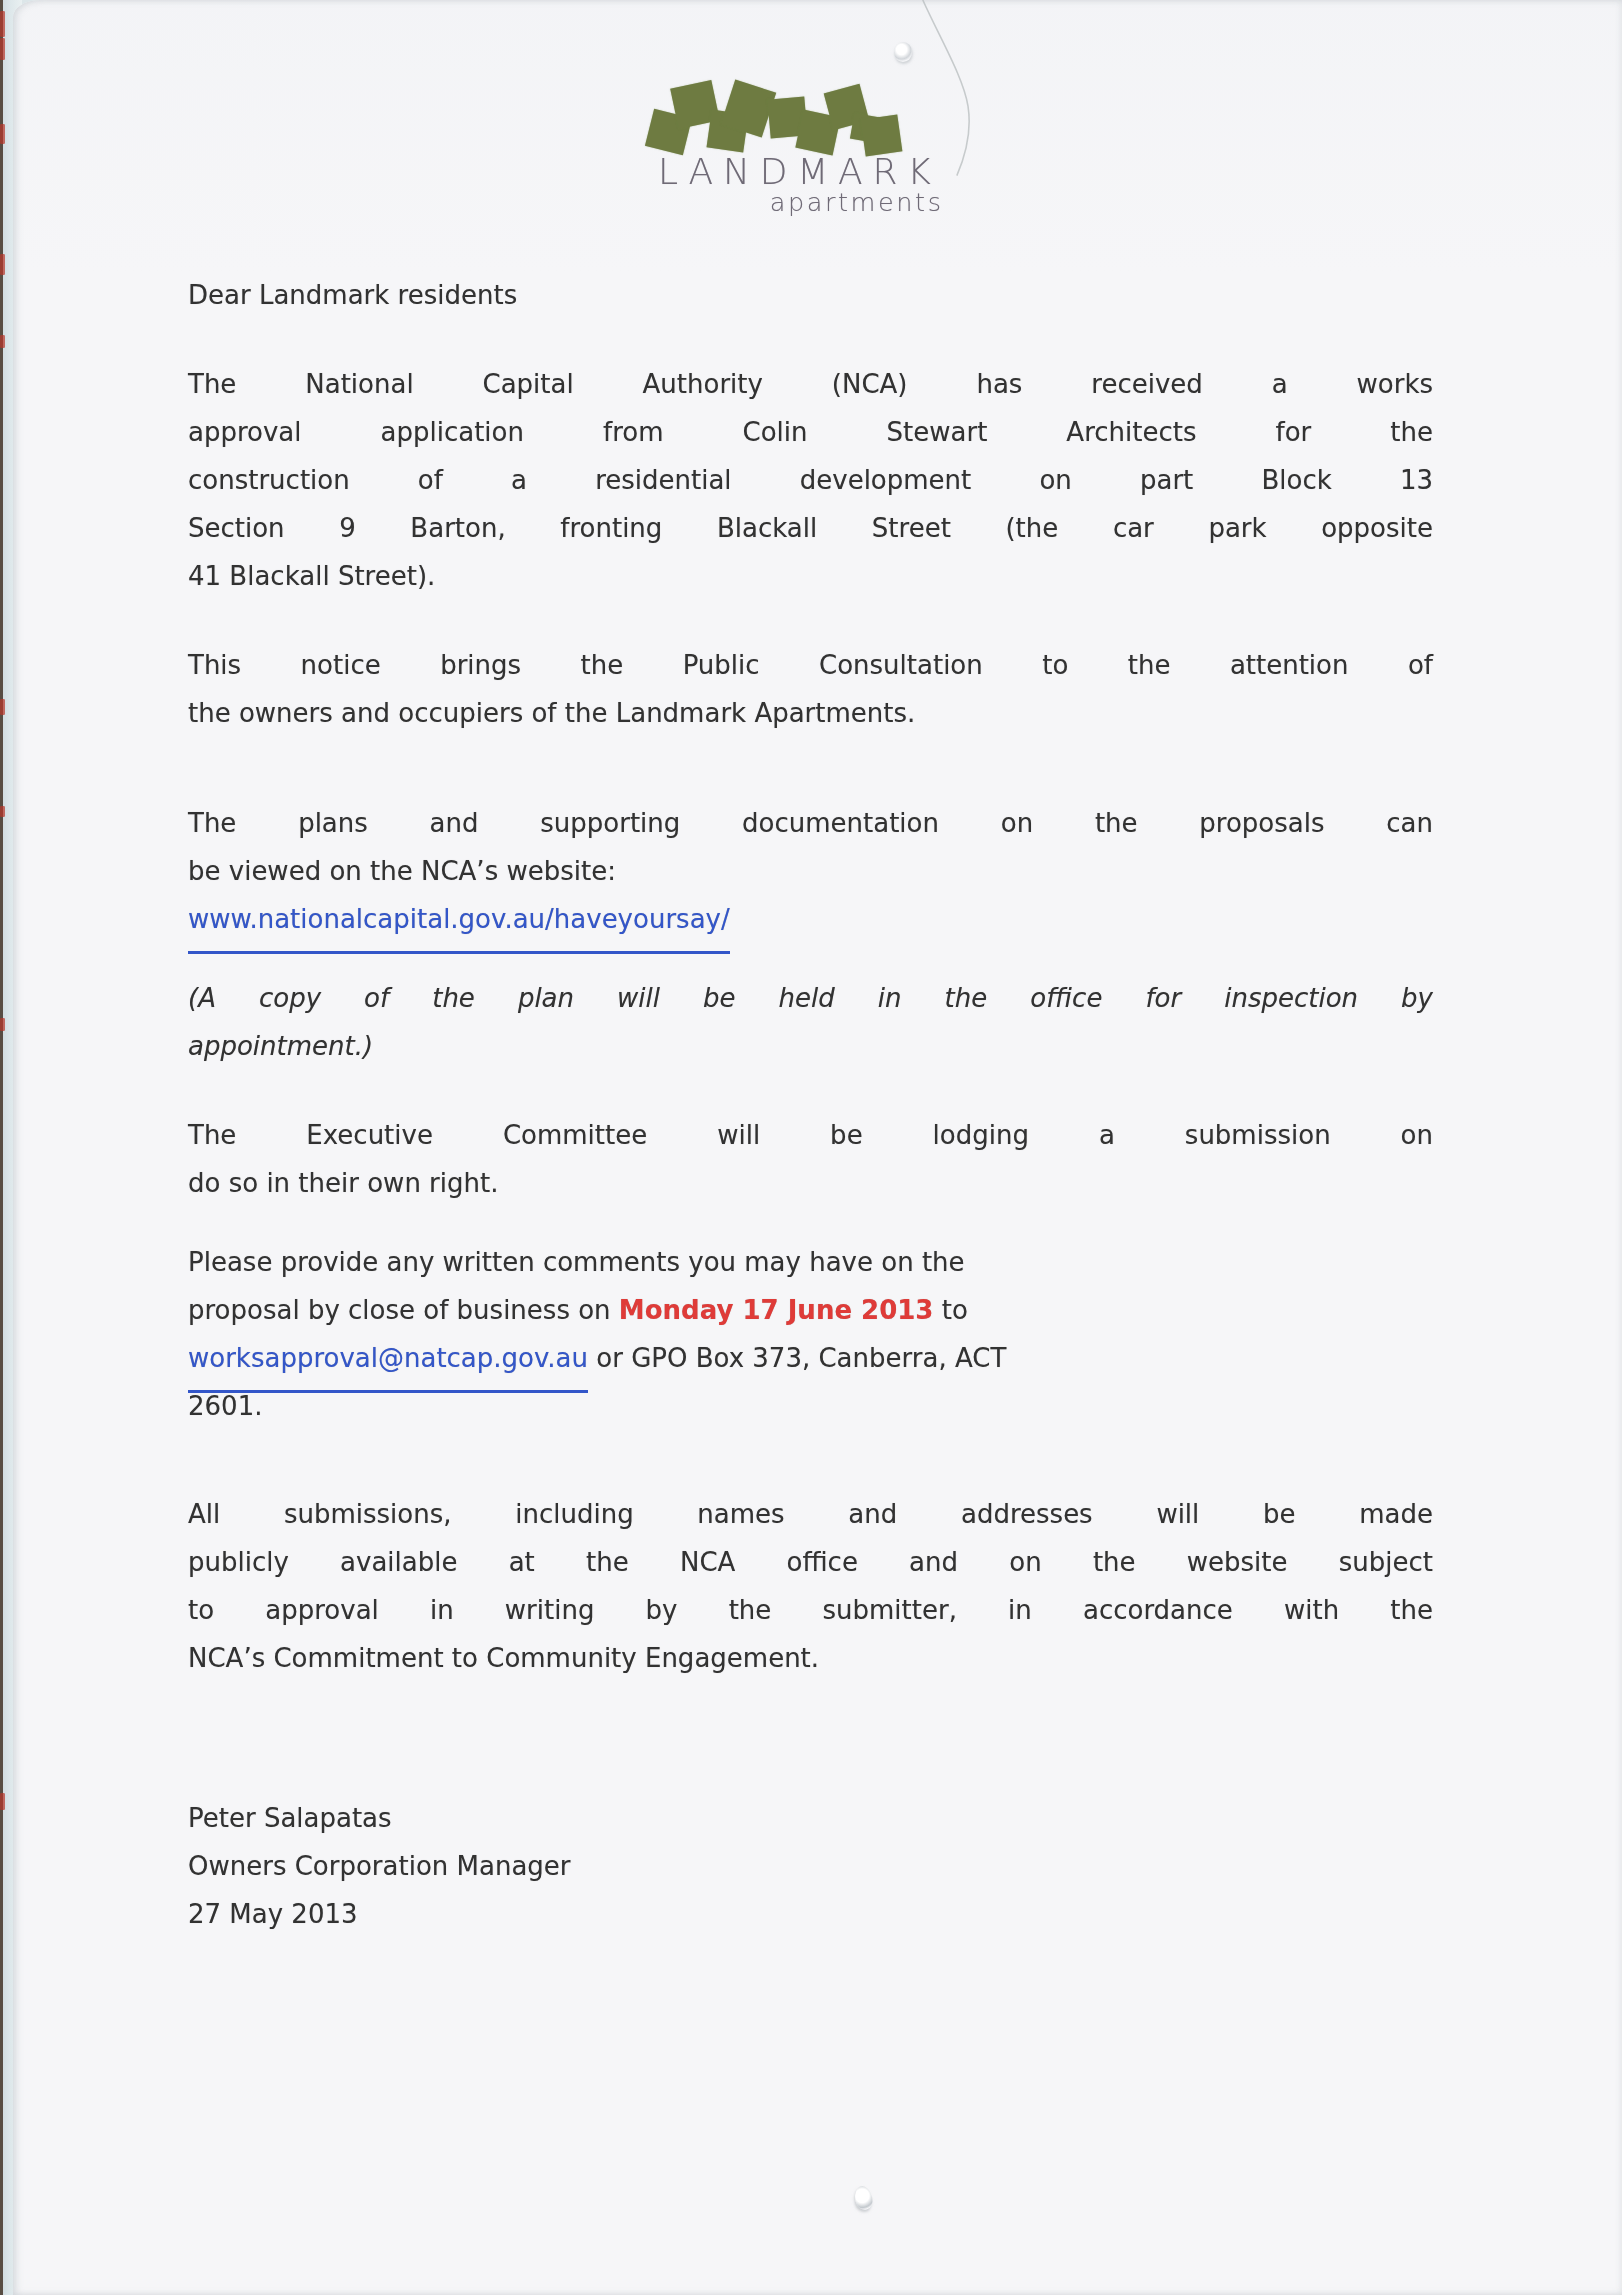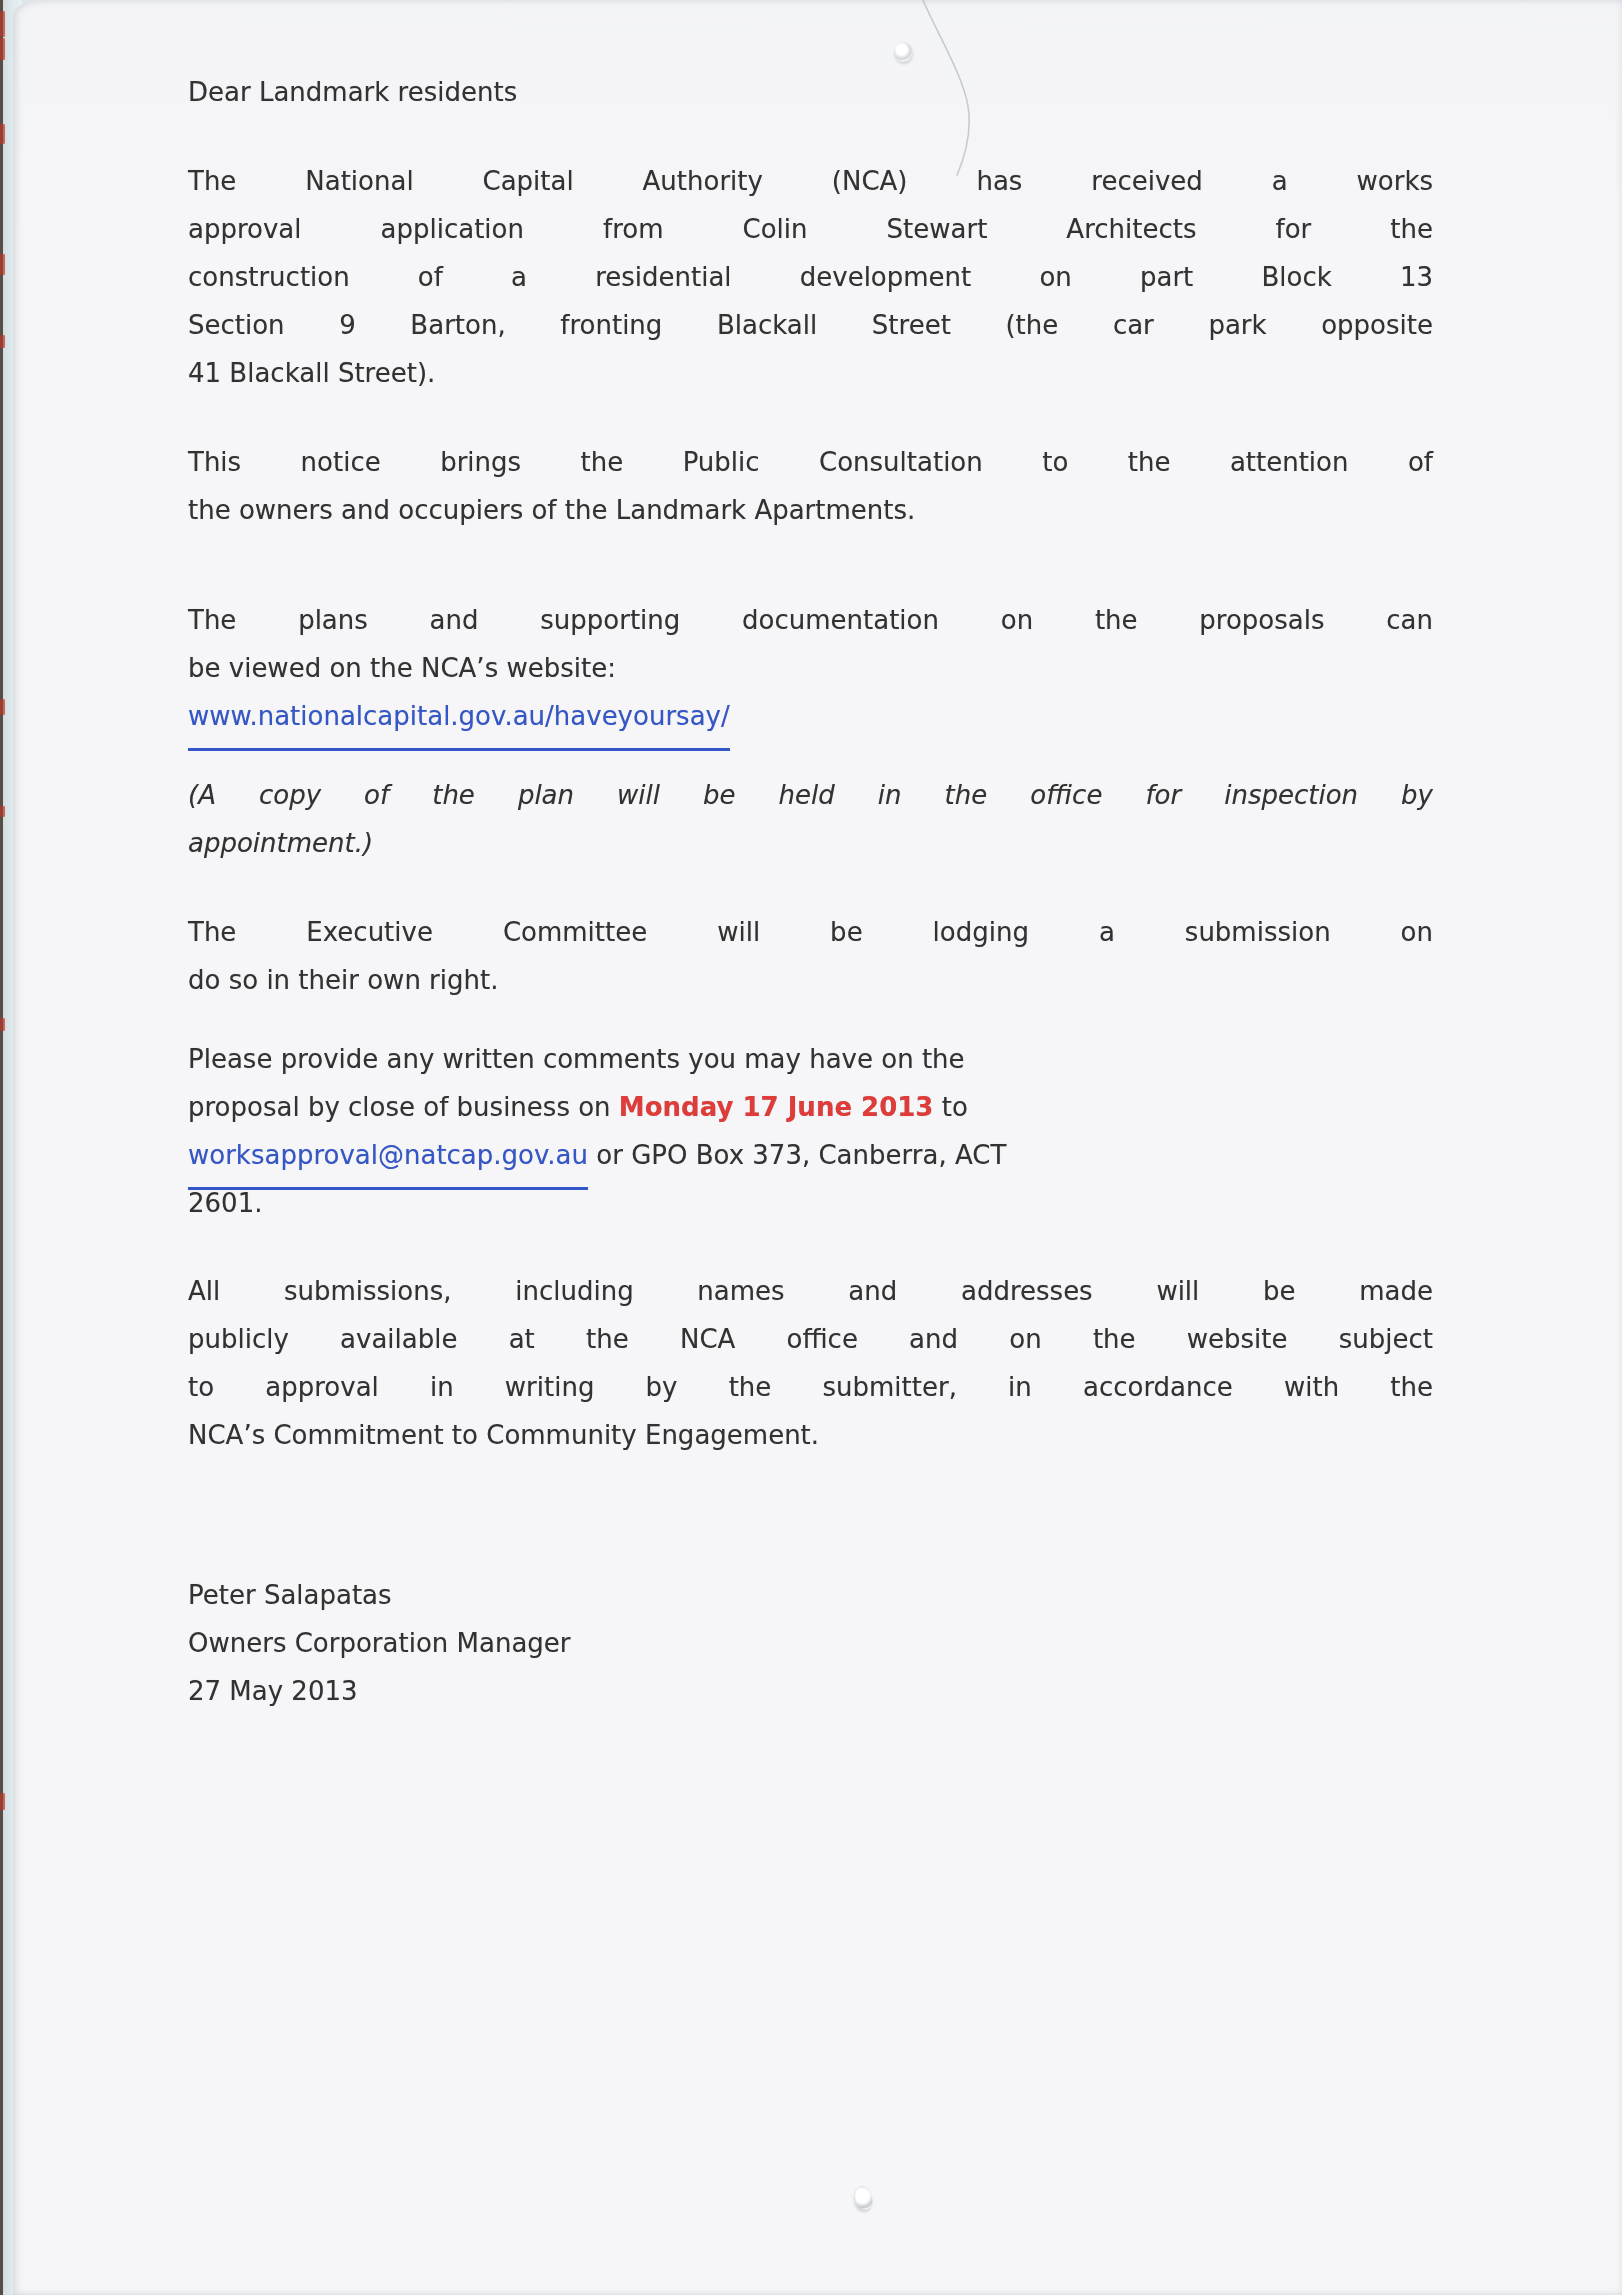--- a/index.html
+++ b/index.html
@@ -107,6 +107,19 @@
 
   <div class="content" data-name="letter-content">
 
+    <div class="logo" data-name="landmark-logo">
+      <div class="sq" data-name="logo-square-icon"></div>
+      <div class="sq" data-name="logo-square-icon"></div>
+      <div class="sq" data-name="logo-square-icon"></div>
+      <div class="sq" data-name="logo-square-icon"></div>
+      <div class="sq" data-name="logo-square-icon"></div>
+      <div class="sq" data-name="logo-square-icon"></div>
+      <div class="sq" data-name="logo-square-icon"></div>
+      <div class="sq" data-name="logo-square-icon"></div>
+      <div class="sq" data-name="logo-square-icon"></div>
+      <div class="wordmark" data-name="logo-brand-text">LANDMARK</div>
+      <div class="tagline" data-name="logo-tagline-text">apartments</div>
+    </div>
 
     <div class="line salutation" data-name="salutation">Dear Landmark residents</div>
 

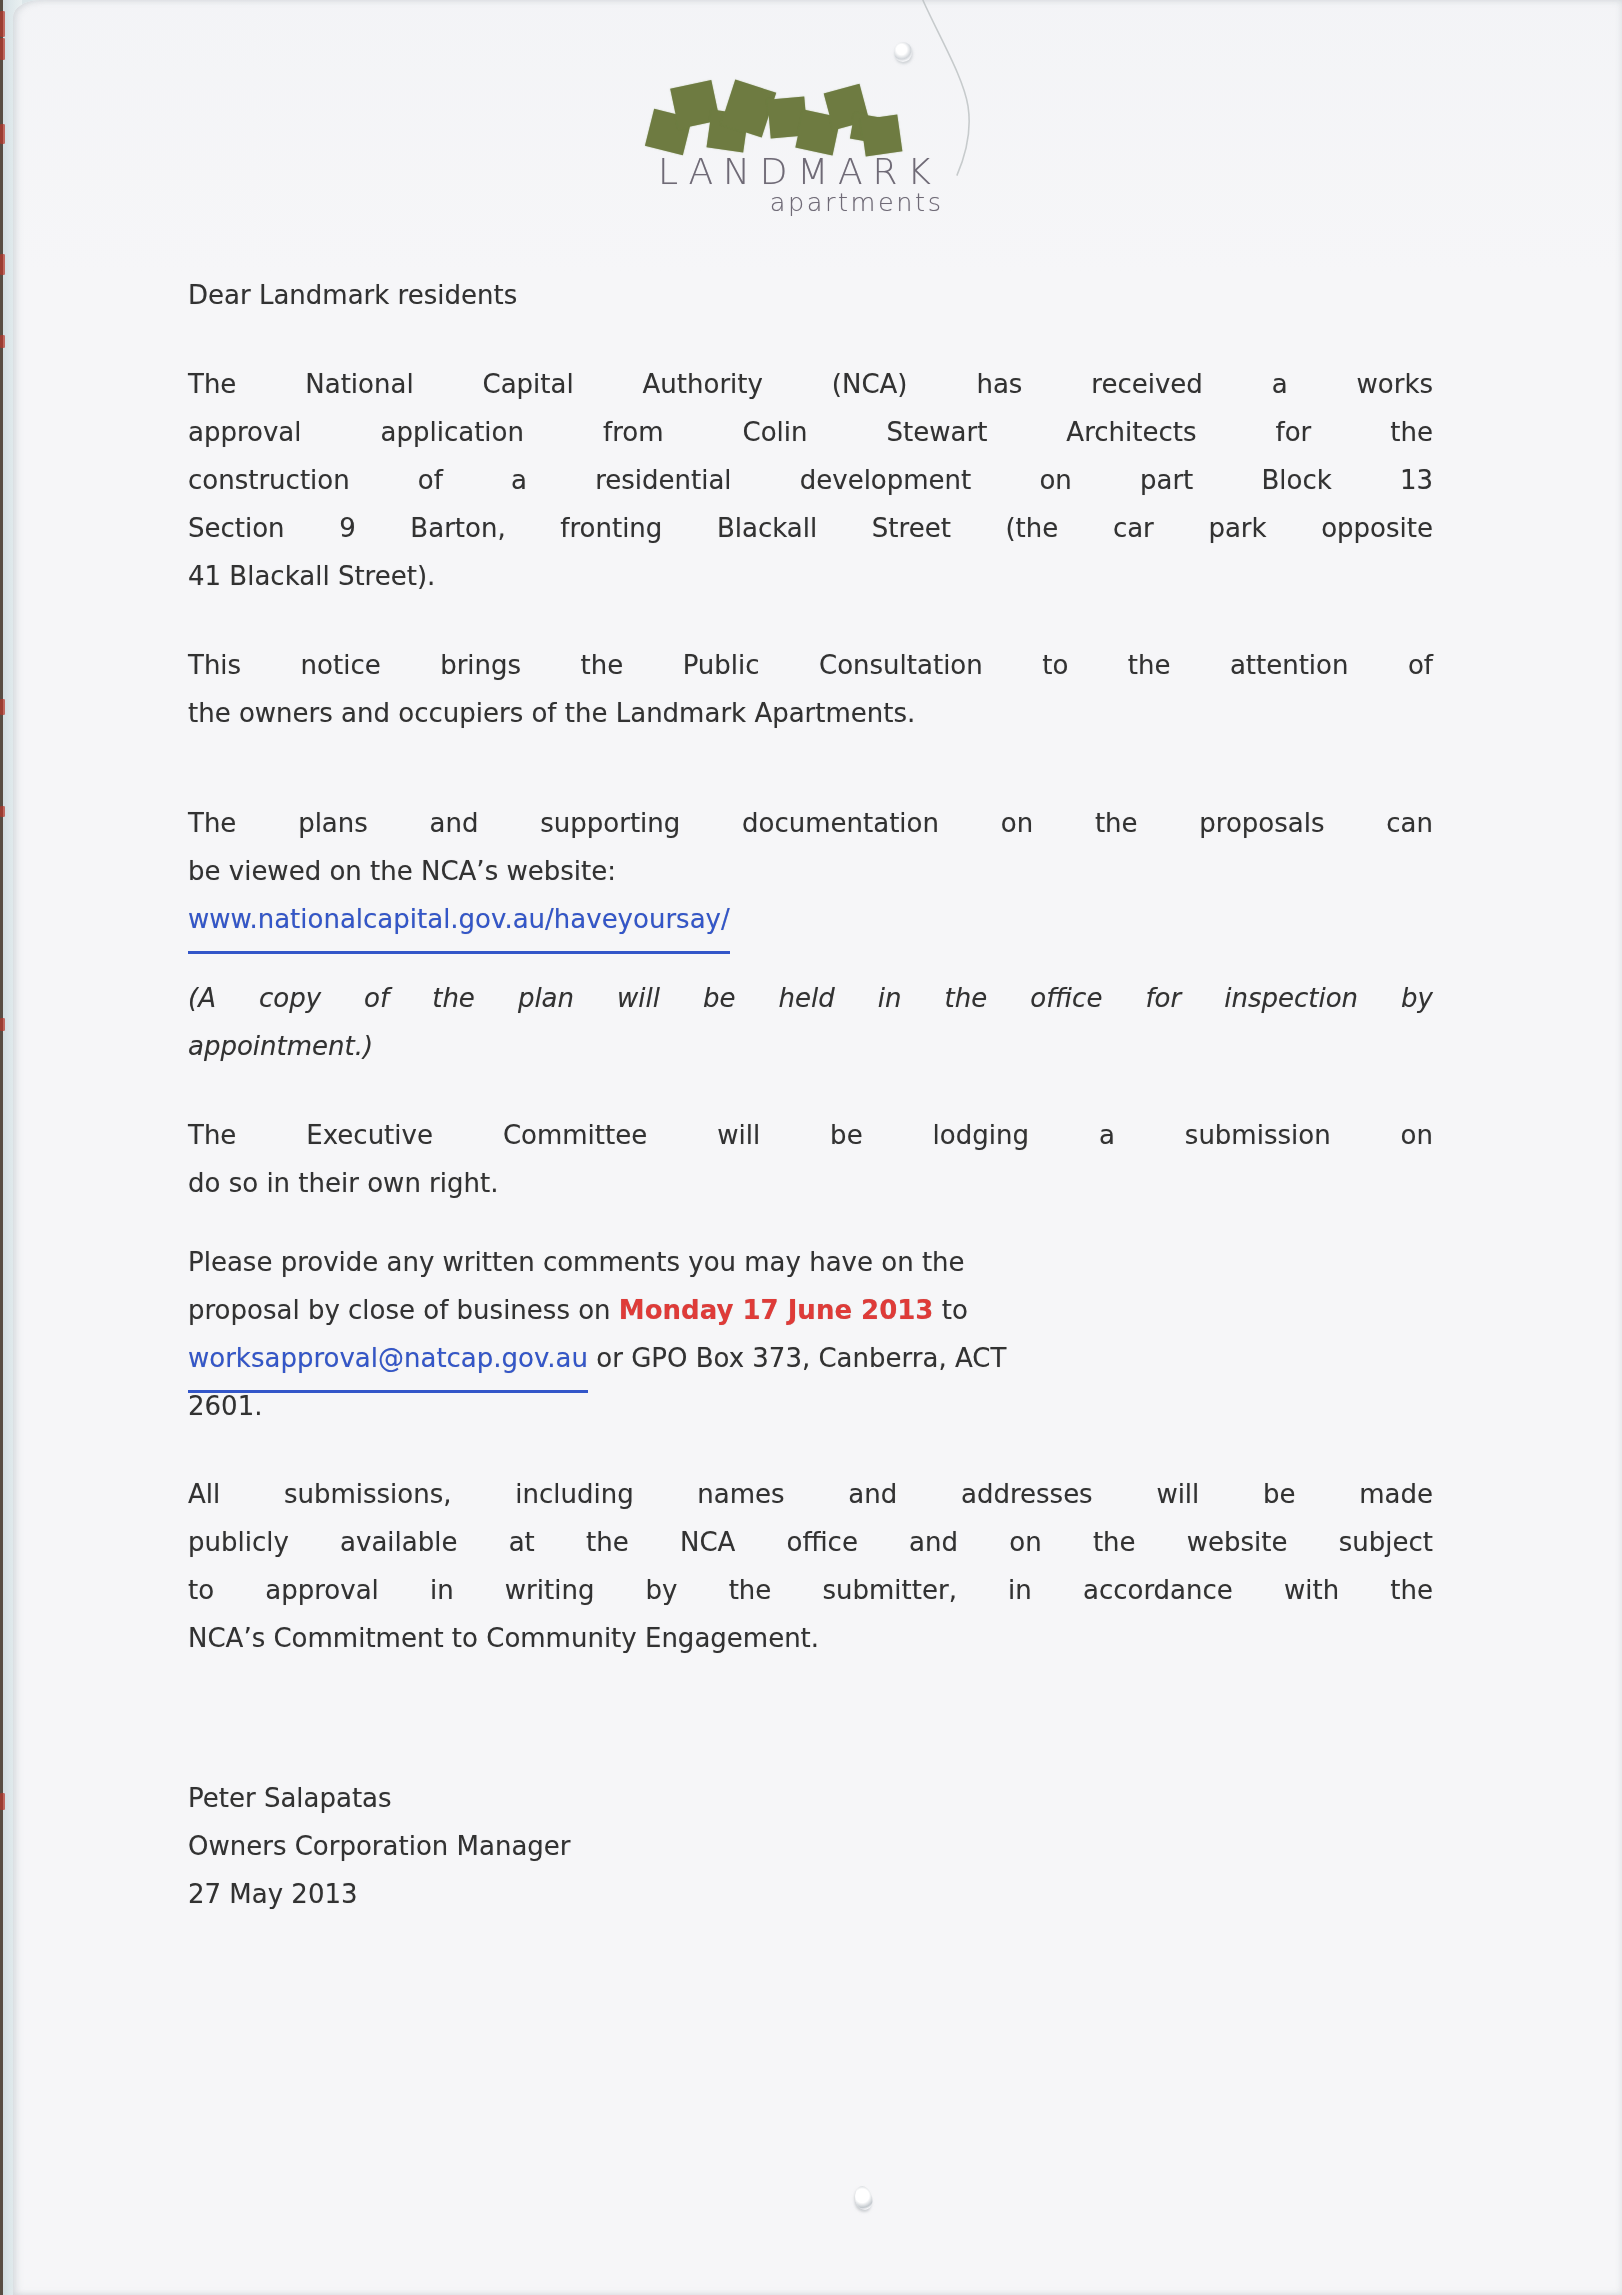--- a/index.html
+++ b/index.html
@@ -58,7 +58,7 @@
   [data-name="para-plan-inspection"]{margin-top:31px;font-style:italic;}
   [data-name="para-executive-committee"]{}
   [data-name="para-comments-deadline"]{margin-top:31px;}
-  [data-name="para-submissions-public"]{margin-top:40px;}
+  [data-name="para-submissions-public"]{margin-top:60px;}
   .salutation{margin-top:68px;}
   .signature{margin-top:112px;}
   a.link{color:var(--link-blue);text-decoration:none;border-bottom:3.3px solid var(--link-blue);padding-bottom:17px;cursor:pointer;}

